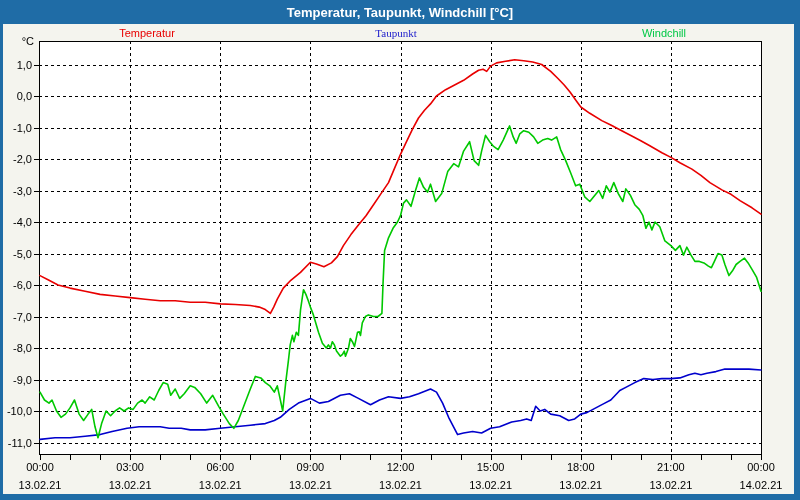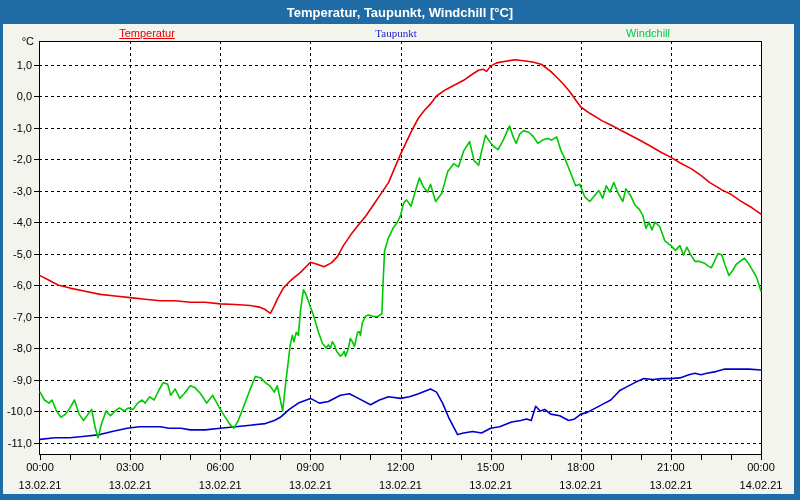--- a/index.html
+++ b/index.html
@@ -31,7 +31,7 @@
     <div class="titlebar">
       <span>Temperatur, Taupunkt, Windchill [°C]</span>
     </div>
-    <span class="legend-item" id="legend-0" style="color: rgb(232, 0, 0); left: 147px; text-decoration: underline;">Temperatur</span>
+    <span class="legend-item" id="legend-0" style="color: rgb(232, 0, 0); left: 147px;">Temperatur</span>
     <span class="legend-item" id="legend-1" style="color: rgb(34, 34, 204); left: 396px; font-family: Liberation Serif, serif;">Taupunkt</span>
     <span class="legend-item" id="legend-2" style="color: rgb(0, 200, 70); left: 648px;">Windchill</span>
     <svg id="plot" width="800" height="500">

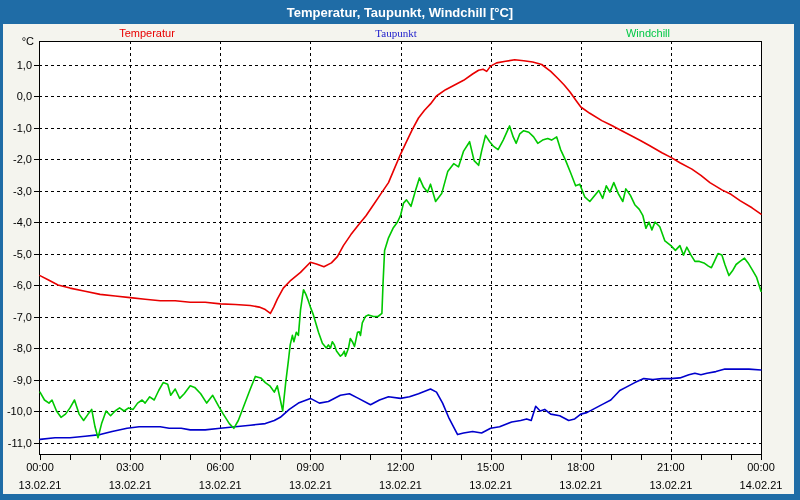--- a/index.html
+++ b/index.html
@@ -33,7 +33,7 @@
     </div>
     <span class="legend-item" id="legend-0" style="color: rgb(232, 0, 0); left: 147px;">Temperatur</span>
     <span class="legend-item" id="legend-1" style="color: rgb(34, 34, 204); left: 396px; font-family: Liberation Serif, serif;">Taupunkt</span>
-    <span class="legend-item" id="legend-2" style="color: rgb(0, 200, 70); left: 648px;">Windchill</span>
+    <span class="legend-item" id="legend-2" style="color: rgb(0, 200, 70); left: 664px;">Windchill</span>
     <svg id="plot" width="800" height="500">
         <rect x="39" y="41" width="723" height="414" fill="#ffffff"></rect>
         <g stroke="#000000" stroke-width="1" stroke-dasharray="3,3" shape-rendering="crispEdges">

